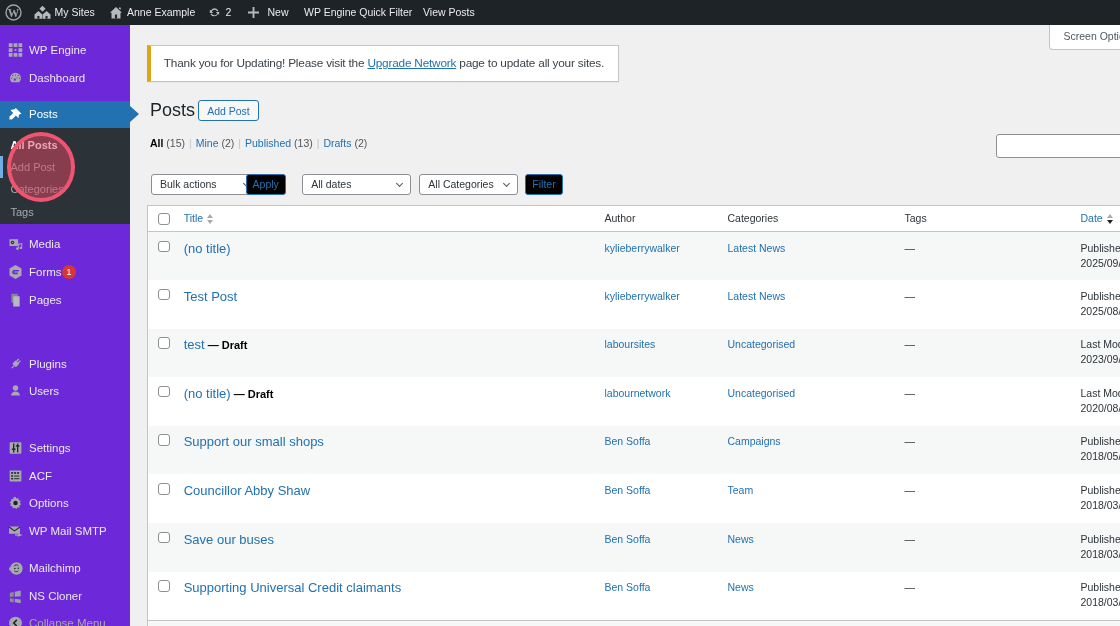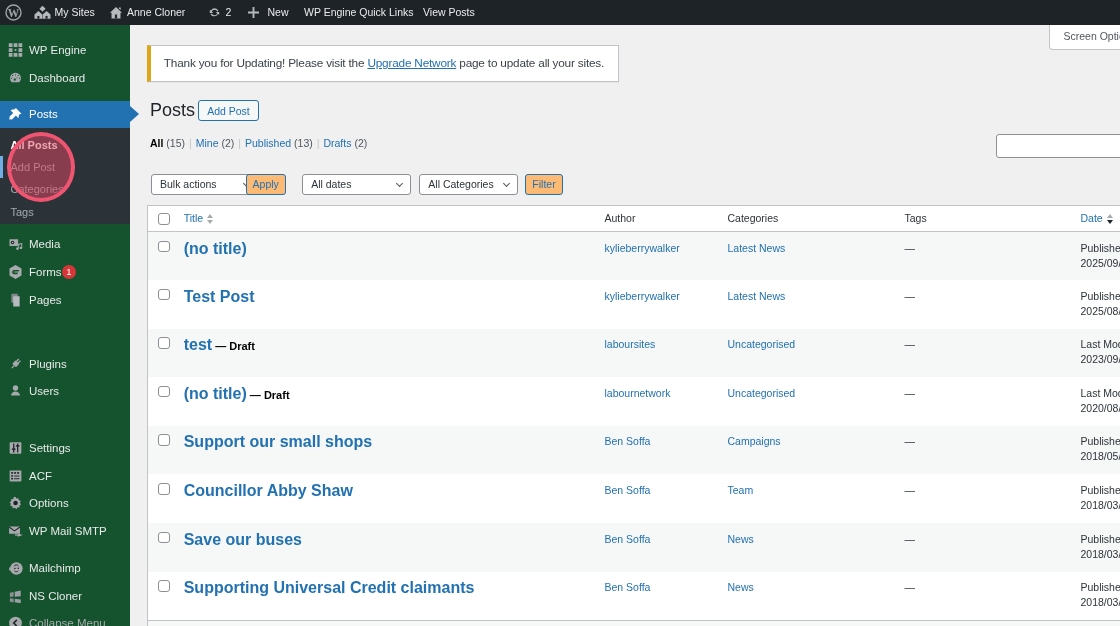--- a/index.html
+++ b/index.html
@@ -73,7 +73,7 @@
         <path d="M14.3 2.2h2.4v3.4l-2.4-2.3z"></path>
         <rect x="8.4" y="12.2" width="3.2" height="5.6" fill="#23282d"></rect>
       </svg>
-  <span class="it" style="left:127px">Anne Cloner</span>
+  <span class="it" style="left:127px">Anne Example</span>
   <svg class="it" style="left:207.5px;top:6px" width="13" height="13" viewBox="0 0 20 20" fill="#b6babd">
         <path d="M10.2 3.6A6.4 6.4 0 0 0 4.6 7L2.8 5.8v5h5L5.9 8.6a4.6 4.6 0 0 1 8.5-.1l1.7-1A6.4 6.4 0 0 0 10.2 3.6zM17.2 9.2h-5l1.9 2.2a4.6 4.6 0 0 1-8.5.1l-1.7 1a6.4 6.4 0 0 0 11.5-.3l1.8 1.2v-4.2z"></path>
       </svg>

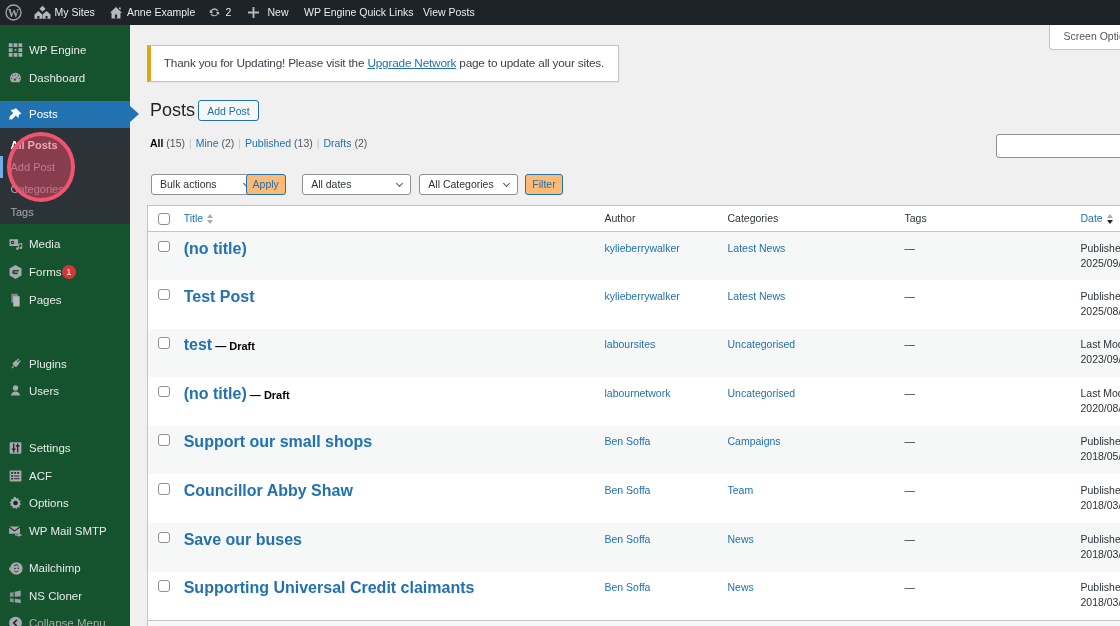--- a/index.html
+++ b/index.html
@@ -82,7 +82,7 @@
         <path d="M8.3 0h3.4v8.3H20v3.4h-8.3V20H8.3v-8.3H0V8.3h8.3V0z"></path>
       </svg>
   <span class="it" style="left:267.5px">New</span>
-  <span class="it" style="left:304px">WP Engine Quick Links</span>
+  <span class="it" style="left:304px">WP Engine Quick Filter</span>
   <span class="it" style="left:423px">View Posts</span>
 </div>
 

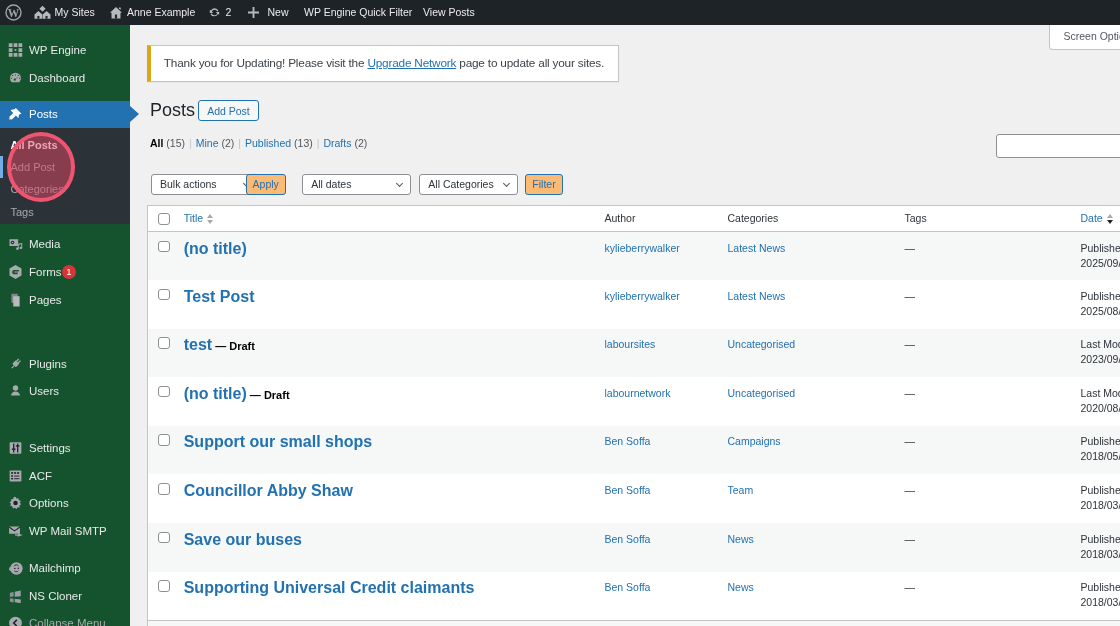--- a/index.html
+++ b/index.html
@@ -10,7 +10,7 @@
 #abar { position:absolute; left:0; top:0; width:1120px; height:25px; background:#1d2327; color:#ebebee; font-size:10.5px; z-index:50; }
 #abar .it { position:absolute; top:0; line-height:25px; white-space:nowrap; }
 
-#sbar { position:absolute; left:0; top:25px; width:130px; height:601px; background:#14532d; z-index:40; }
+#sbar { position:absolute; left:0; top:25px; width:130px; height:601px; background:#6d28d9; z-index:40; }
 .mi { position:absolute; left:0; width:130px; height:28px; color:#e8e9ea; font-size:11.5px; }
 .mi .ic { position:absolute; left:8px; top:50%; transform:translateY(-50%); width:15px; height:15px; color:#a7aaad; }
 .mi .tx { position:absolute; left:29px; top:0; line-height:28px; }

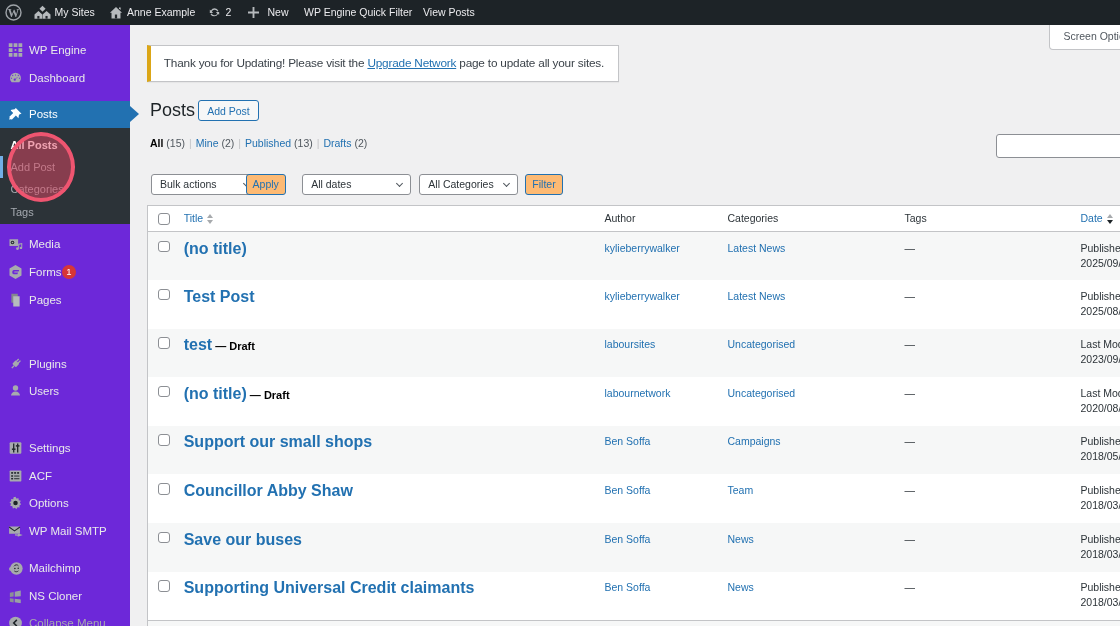--- a/index.html
+++ b/index.html
@@ -29,7 +29,7 @@
 #search { position:absolute; left:865.6px; top:108.7px; width:265px; height:24.4px; background:#fff; border:1px solid #8c8f94; border-radius:3px; }
 .sel { position:absolute; top:148.5px; height:21.5px; background:#fff; border:1px solid #8c8f94; border-radius:3px; font-size:10.5px; color:#2c3338; line-height:19.5px; padding-left:8px; }
 .sel .chev { position:absolute; right:8px; top:6.5px; width:5px; height:5px; border-right:1.4px solid #50575e; border-bottom:1.4px solid #50575e; transform:rotate(45deg); }
-.btn2 { position:absolute; top:148.5px; height:21.5px; background:#fdba74; border:1px solid #2271b1; border-radius:3px; color:#2271b1; font-size:10.5px; text-align:center; line-height:19.5px; }
+.btn2 { position:absolute; top:148.5px; height:21.5px; background:#000000; border:1px solid #2271b1; border-radius:3px; color:#2271b1; font-size:10.5px; text-align:center; line-height:19.5px; }
 
 #tbl { position:absolute; left:16.8px; top:179.5px; width:1133px; border-collapse:collapse; background:#fff; border:1px solid #c3c4c7; table-layout:fixed; font-size:10.5px; }
 #tbl th { height:26.5px; font-weight:400; text-align:left; padding:0 0 0 6px; vertical-align:middle; color:#2c3338; border-bottom:1px solid #c3c4c7; }

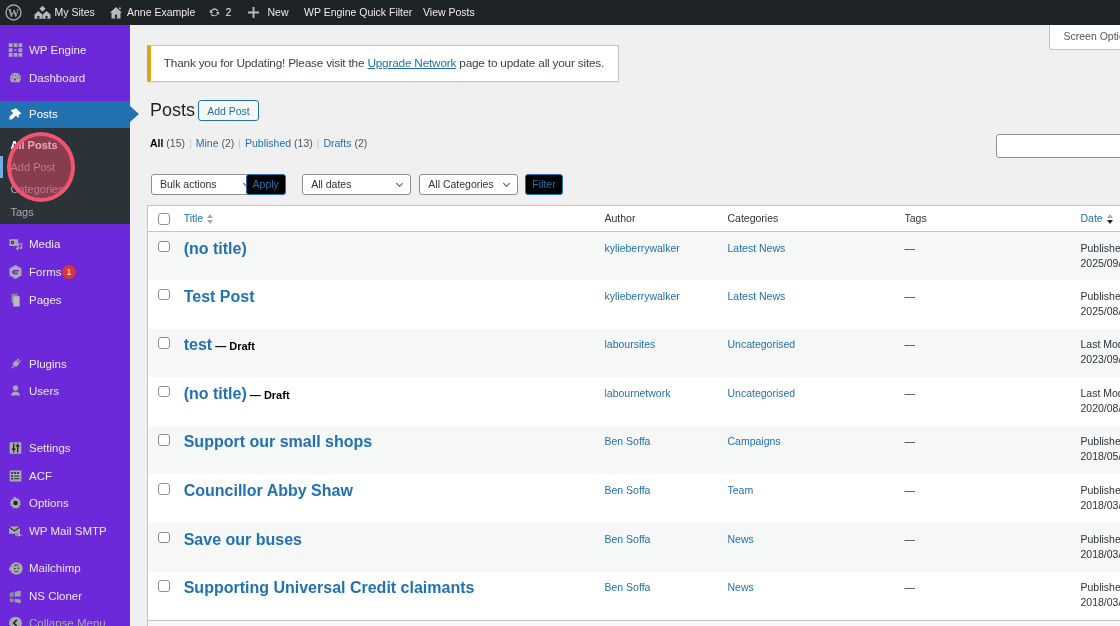--- a/index.html
+++ b/index.html
@@ -35,7 +35,7 @@
 #tbl th { height:26.5px; font-weight:400; text-align:left; padding:0 0 0 6px; vertical-align:middle; color:#2c3338; border-bottom:1px solid #c3c4c7; }
 #tbl td { height:48.6px; vertical-align:top; padding:8.5px 0 0 6px; line-height:15px; color:#2c3338; }
 #tbl tr.alt td { background:#f6f7f7; }
-.rowtitle { font-weight:700; color:#2271b1; font-size:16px; }
+.rowtitle { font-weight:400; color:#2271b1; font-size:13px; }
 #tbl td:nth-child(2), #tbl th:nth-child(2) { padding-left:3px; }
 .dk { font-size:11px; }
 .dk { font-weight:700; color:#000; }

